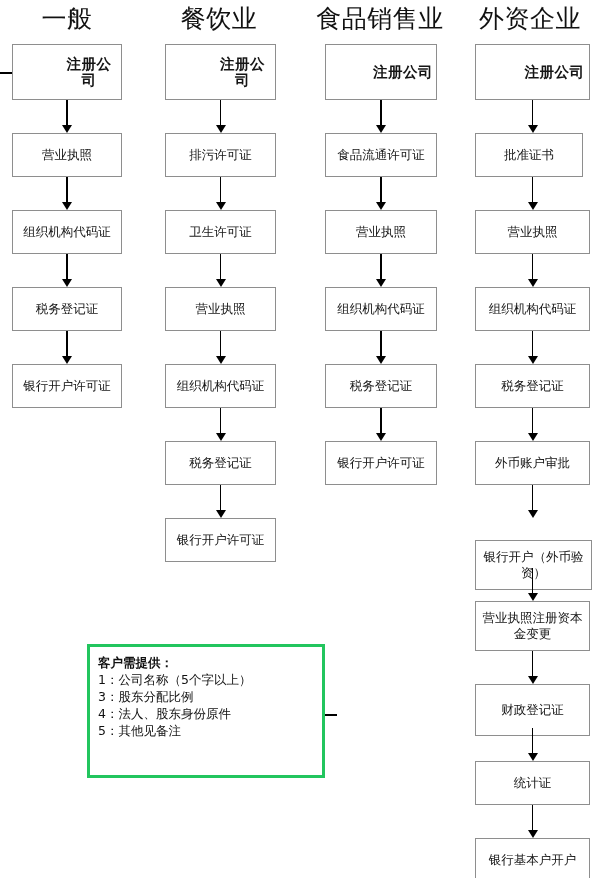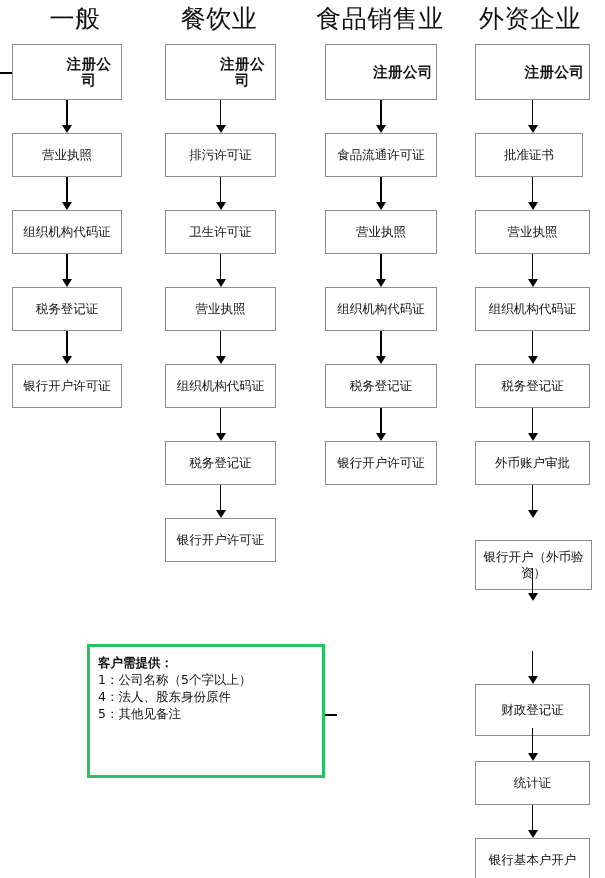--- a/index.html
+++ b/index.html
@@ -102,7 +102,7 @@
 <body>
 
 <div id="canvas">
-    <div class="col-header" style="left: 8px; top: 4px; width: auto; text-align: left; padding-left: 0px; transform: translateX(67px) translateX(-50%);">一般</div>
+    <div class="col-header" style="left: 0px; top: 4px; width: auto; text-align: left; padding-left: 0px; transform: translateX(67px) translateX(-50%);">一般</div>
     <div class="node start" style="left: 12px; top: 44px; width: 110px; height: 56px;">
       <span class="node-label">注册公司</span>
     </div>

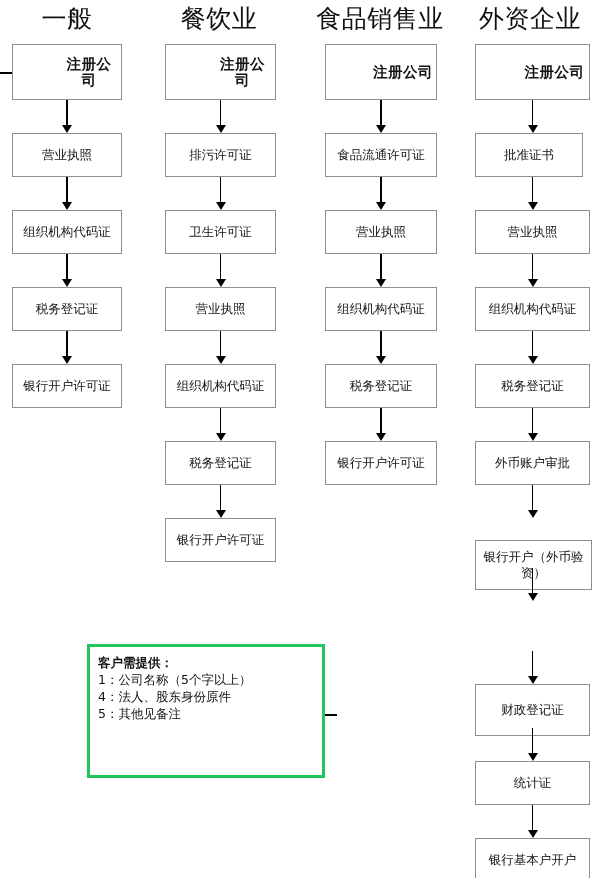--- a/index.html
+++ b/index.html
@@ -225,6 +225,9 @@
     </div>
     <div class="connector" style="left: 531.7px; top: 568px; height: 28px;"></div>
     <div class="arrowhead" style="left: 527.5px; top: 593px;"></div>
+    <div class="node two-line" style="left: 475px; top: 601px; width: 115px; height: 50px;">
+      <span class="node-label">营业执照注册资本金变更</span>
+    </div>
     <div class="connector" style="left: 531.7px; top: 651px; height: 28px;"></div>
     <div class="arrowhead" style="left: 527.5px; top: 676px;"></div>
     <div class="node" style="left: 475px; top: 684px; width: 115px; height: 52px;">

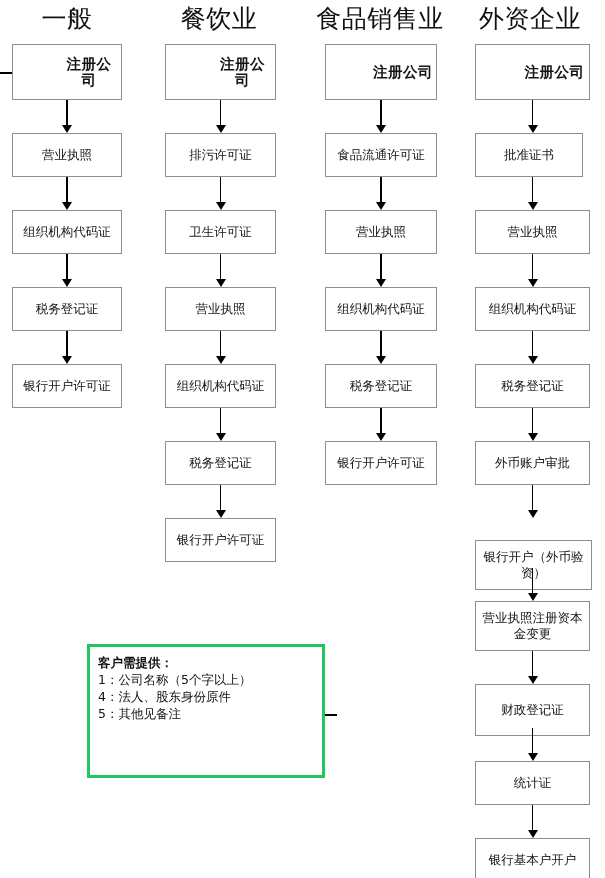--- a/index.html
+++ b/index.html
@@ -247,6 +247,7 @@
     <div class="note" style="left: 87px; top: 644px; width: 238px; height: 134px;">
       <div class="note-title">客户需提供：</div>
       <div class="note-line">1：公司名称（5个字以上）</div>
+      <div class="note-line">3：股东分配比例</div>
       <div class="note-line">4：法人、股东身份原件</div>
       <div class="note-line">5：其他见备注</div>
     </div>

